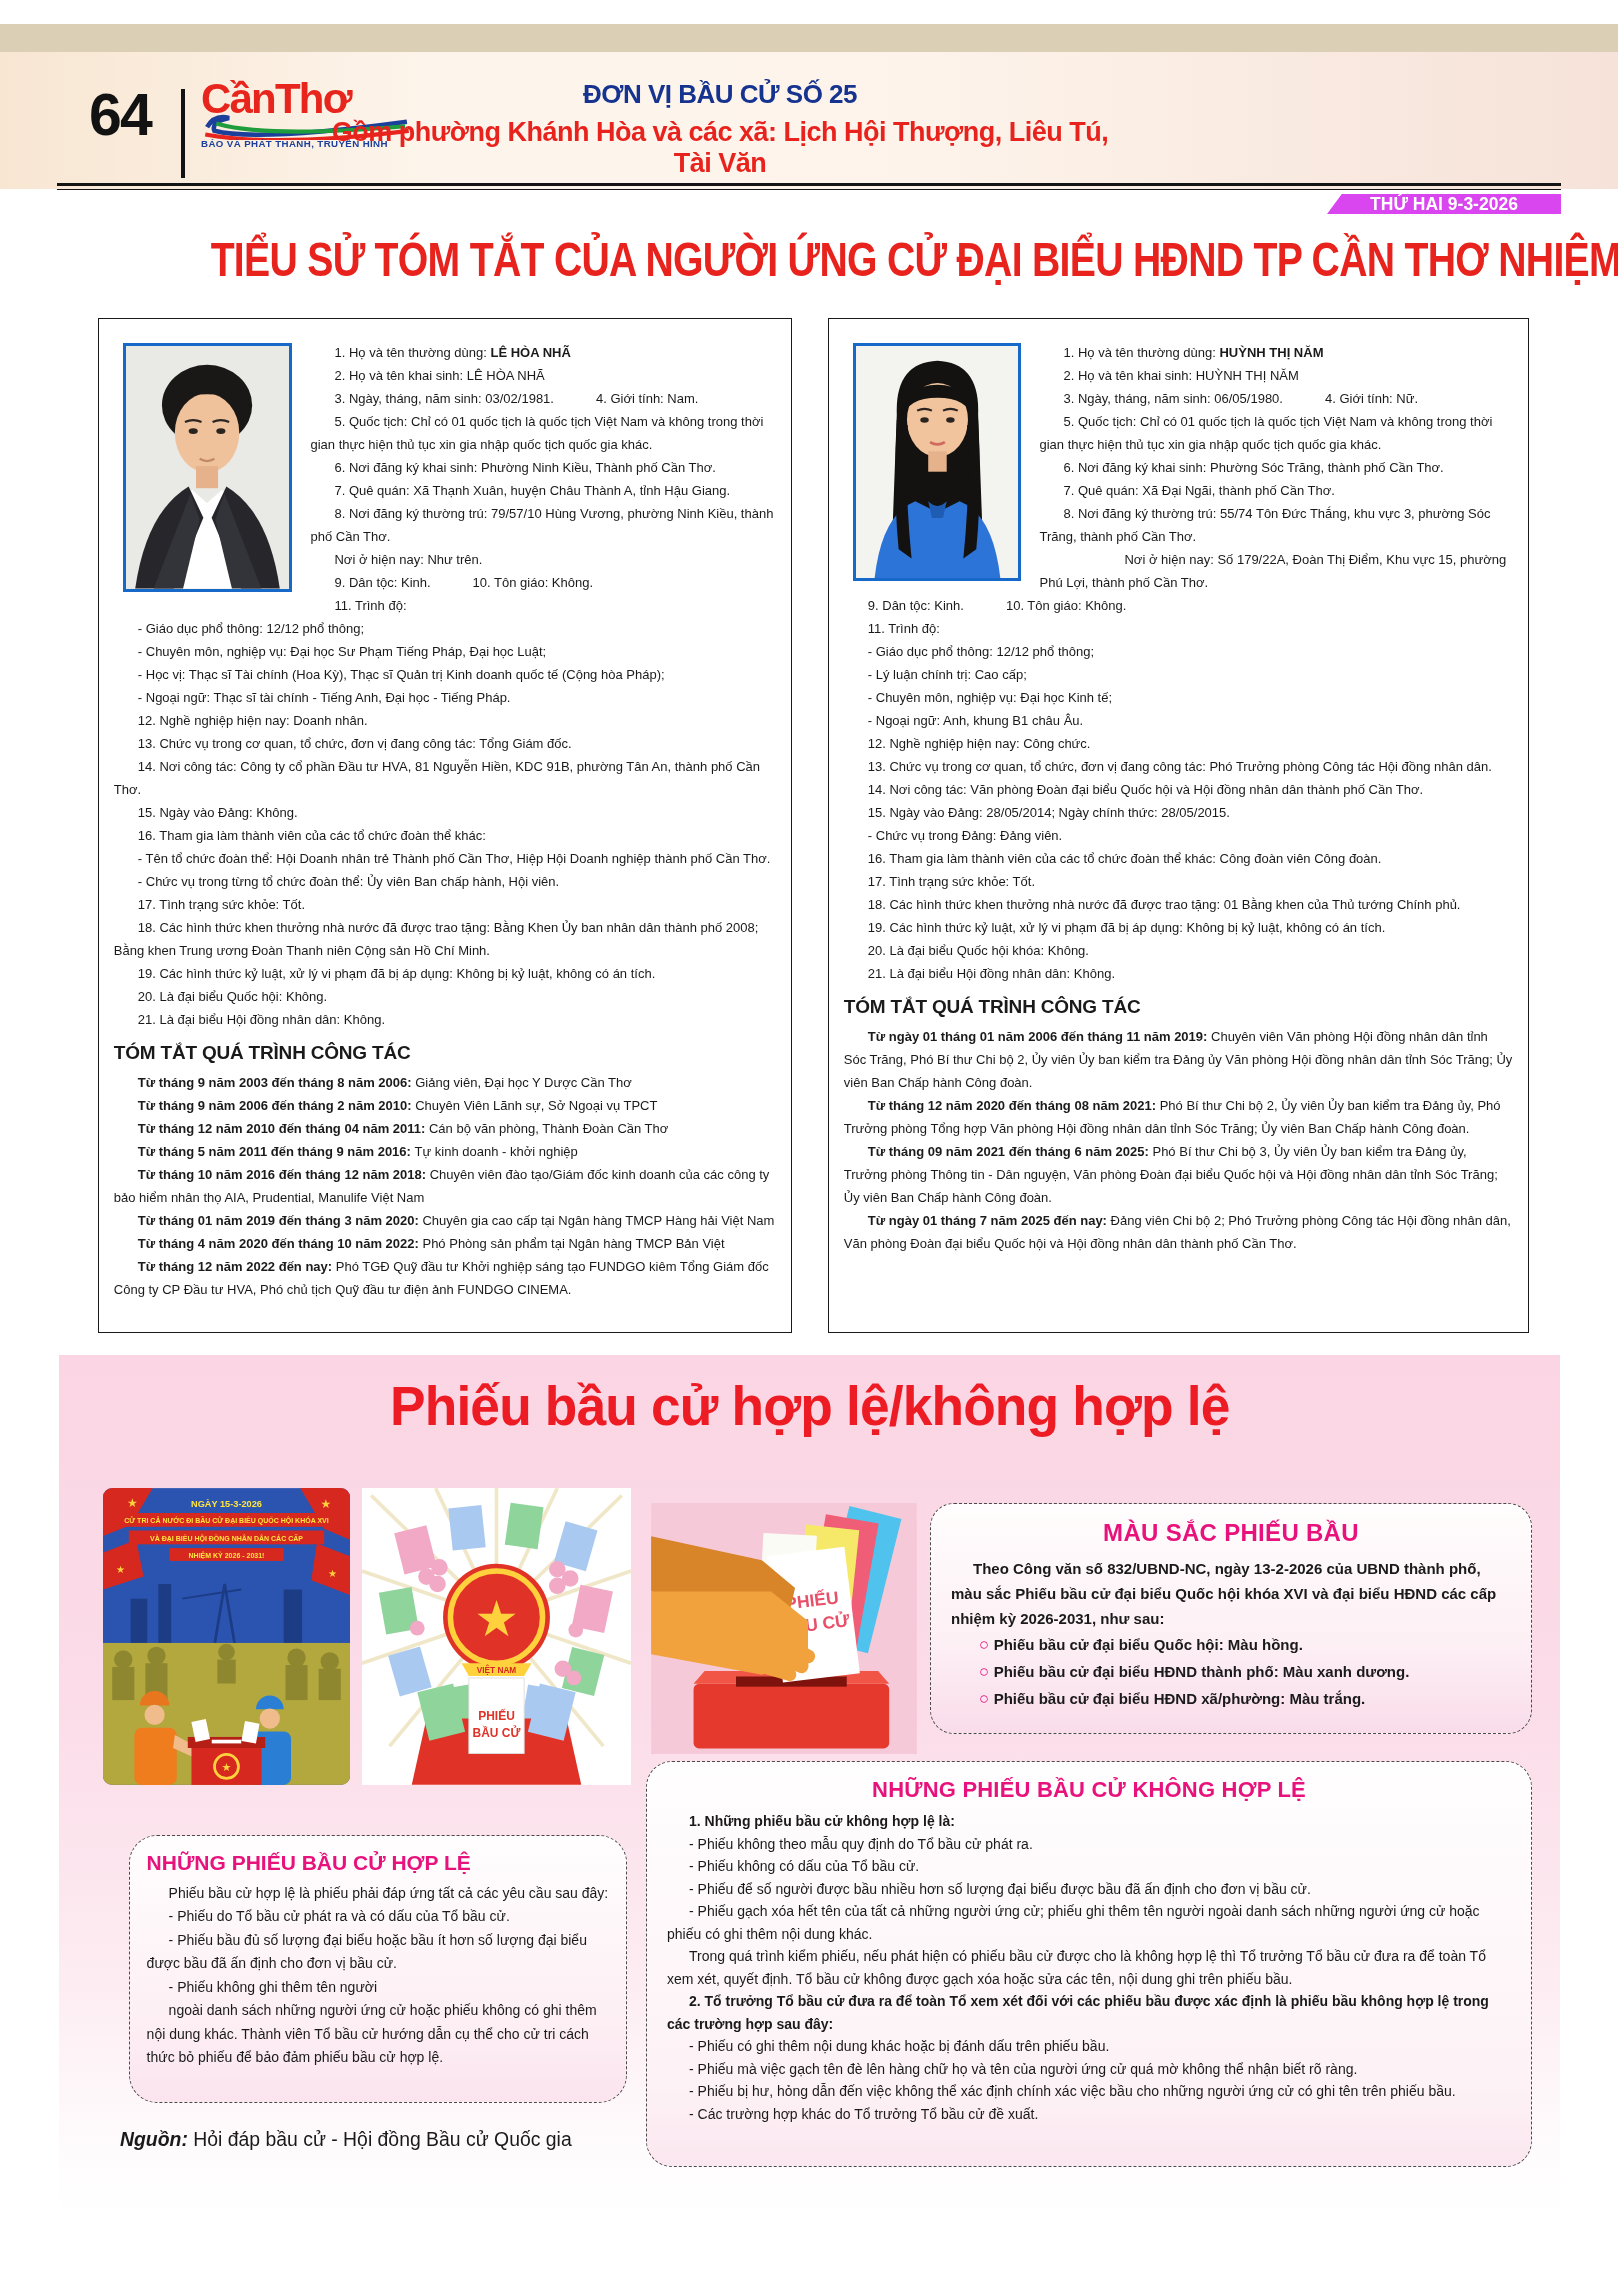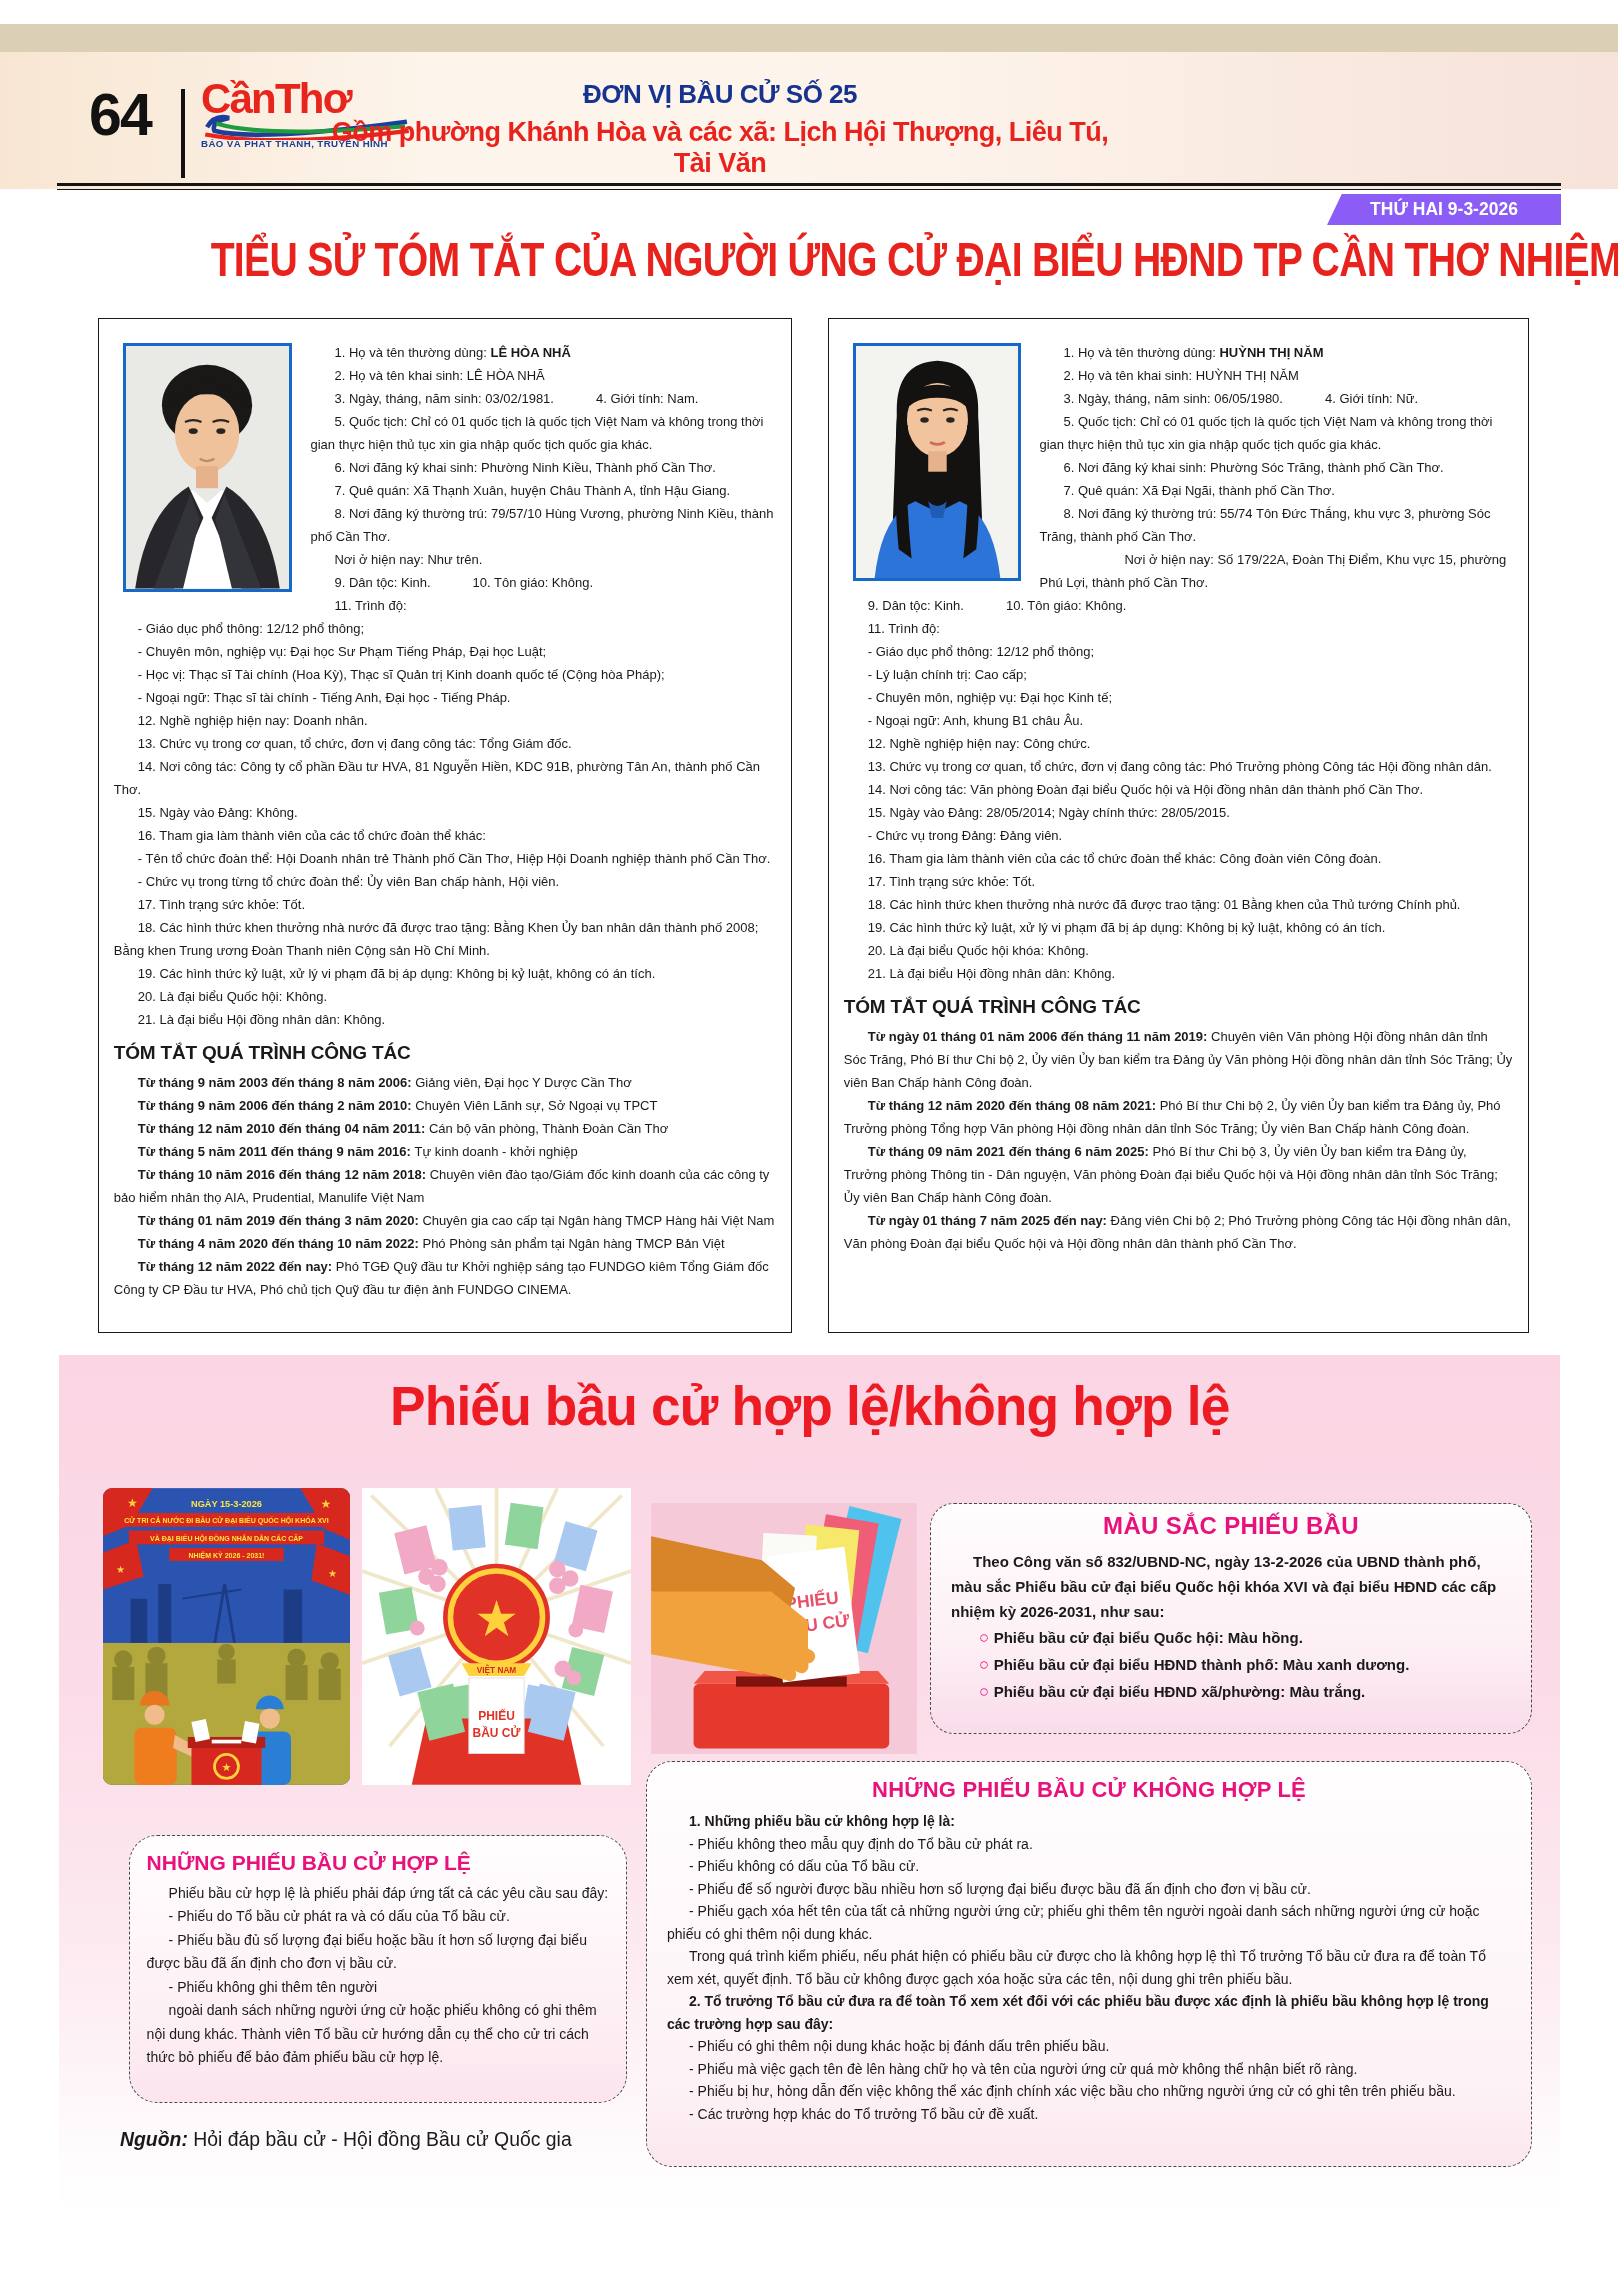--- a/index.html
+++ b/index.html
@@ -20,7 +20,7 @@
   .unit2{font-size:27px;font-weight:900;color:#e8231d;margin-top:7.4px;letter-spacing:-0.5px;}
   .rule{position:absolute;left:57px;top:183px;width:1504px;height:2.8px;
         border-top:3.7px solid #151515;border-bottom:0.9px solid #151515;}
-  .datebar{position:absolute;left:1327px;top:194px;width:234px;height:31px;background:#8b5cf6;
+  .datebar{position:absolute;left:1327px;top:194px;width:234px;height:20px;background:#d946ef;
            clip-path:polygon(14.8px 0,100% 0,100% 100%,0 100%);
            color:#fff;font-size:17.5px;font-weight:bold;display:flex;align-items:center;justify-content:center;}
   .main-title{position:absolute;left:0;top:231px;width:1619px;text-align:center;white-space:nowrap;}

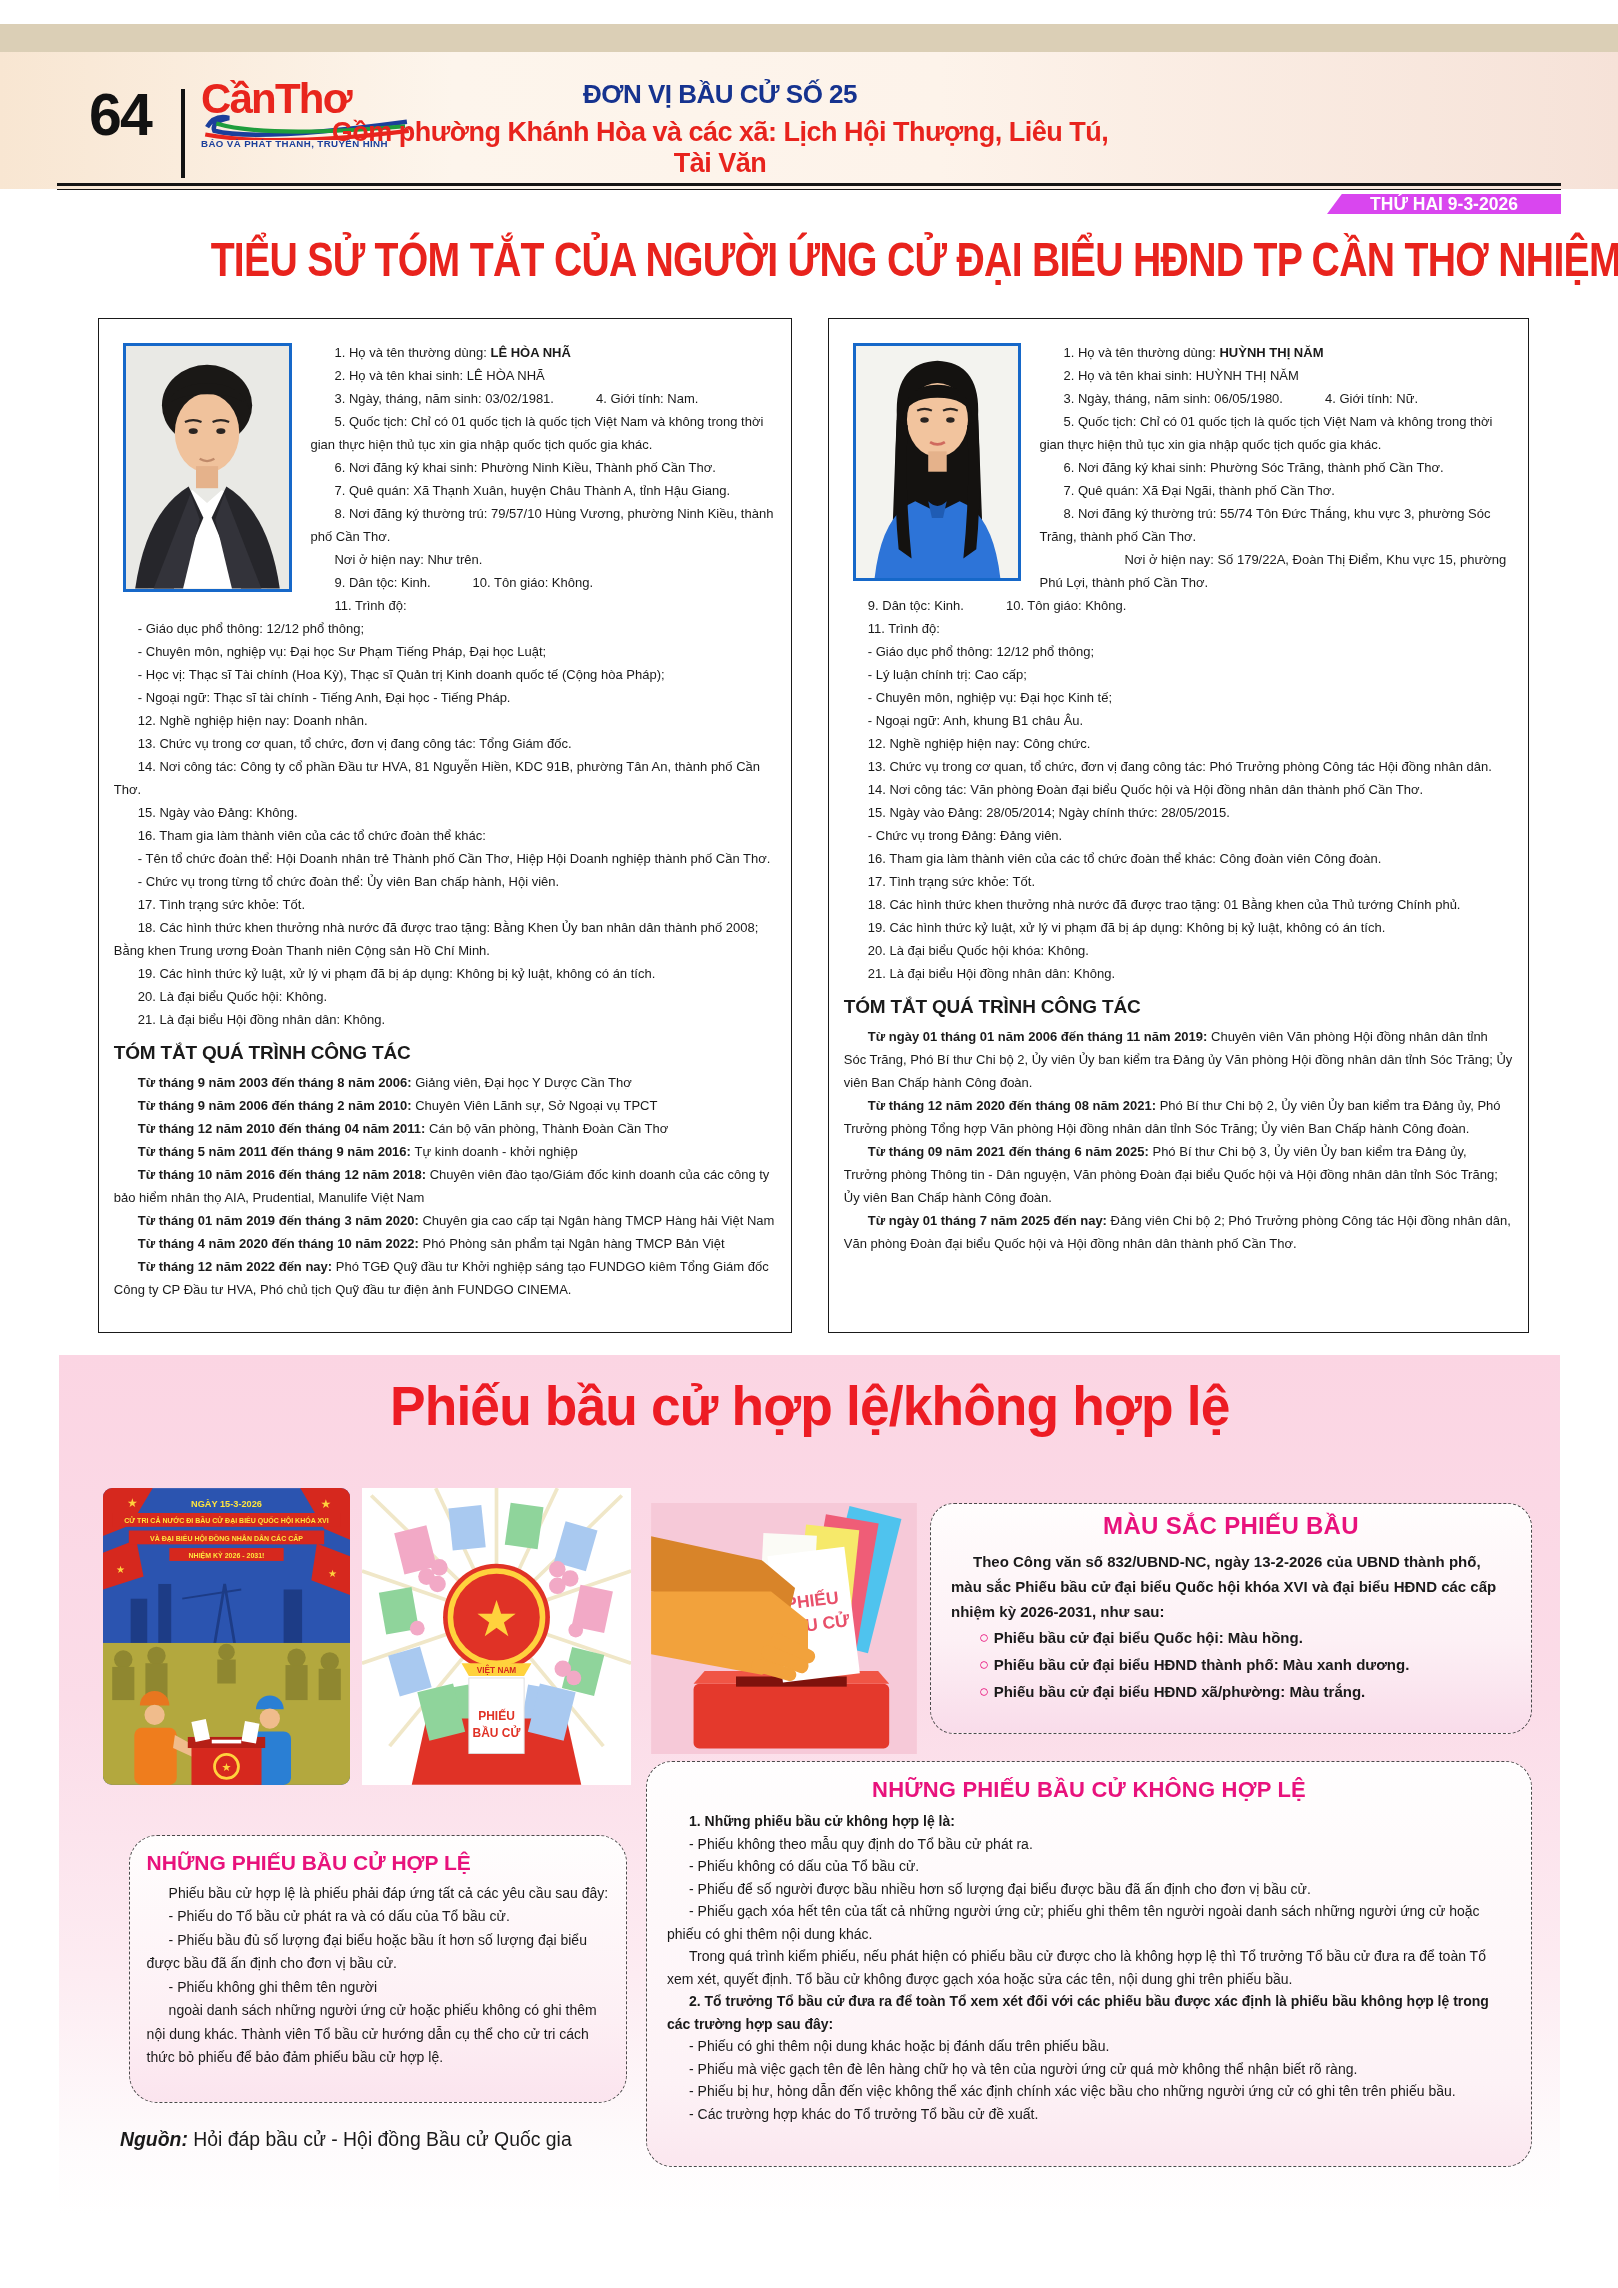--- a/index.html
+++ b/index.html
@@ -50,7 +50,7 @@
   .p3{left:592px;top:148px;width:266px;height:251px;}
   .infobox{position:absolute;border:1.8px dashed #4a4a4a;box-sizing:border-box;}
   .colorbox{left:871px;top:148px;width:602px;height:231px;border-radius:24px;
-            background:linear-gradient(180deg,#fffdfd 0%,#fdf0f5 60%,#f9dcea 100%);padding:6px 20px;}
+            background:linear-gradient(180deg,#fffdfd 0%,#fdf0f5 60%,#f9dcea 100%);padding:13px 20px;}
   .colorbox h3{margin:1.8px 0 9.2px 0;text-align:center;font-size:24px;font-weight:900;color:#e8127c;letter-spacing:0.3px;}
   .colorbox .line{margin:0;font-size:15px;font-weight:bold;line-height:25px;text-indent:22px;}
   .colorbox .items .line{line-height:27px;text-indent:28px;font-weight:bold;}

